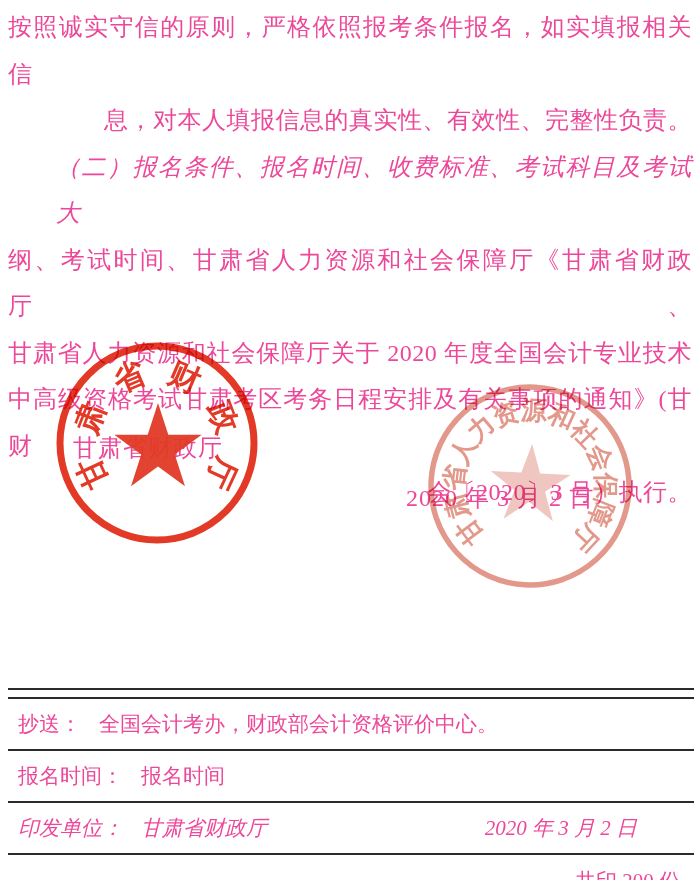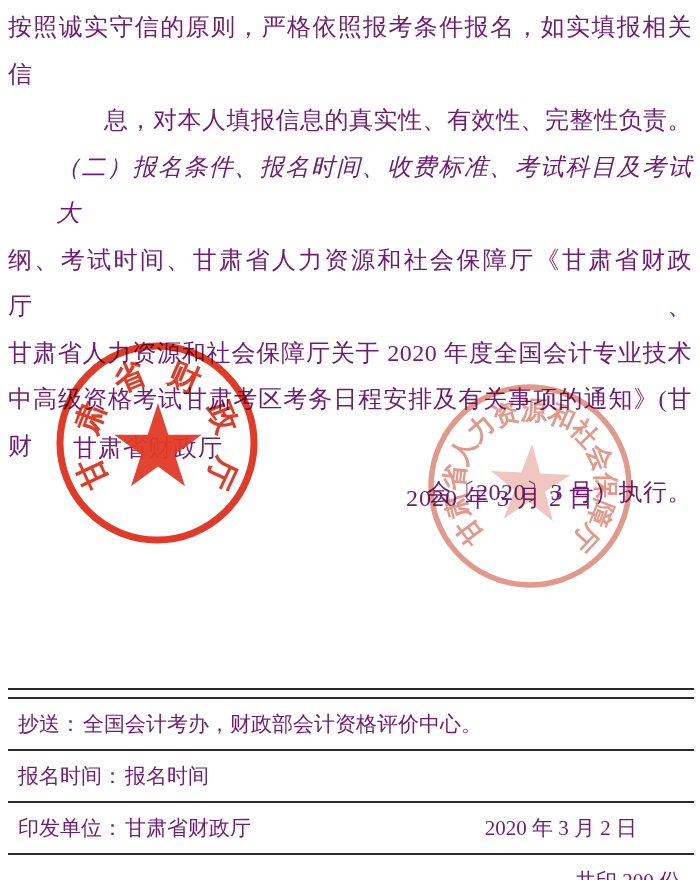--- a/index.html
+++ b/index.html
@@ -7,7 +7,7 @@
     position:relative; width:700px; height:880px; margin:0 auto;
     background:#ffffff; overflow:hidden;
     font-family:"Liberation Serif","DejaVu Serif",serif;
-    color:#701a75;
+    color:#ec4899;
   }
   
   .bodytext {

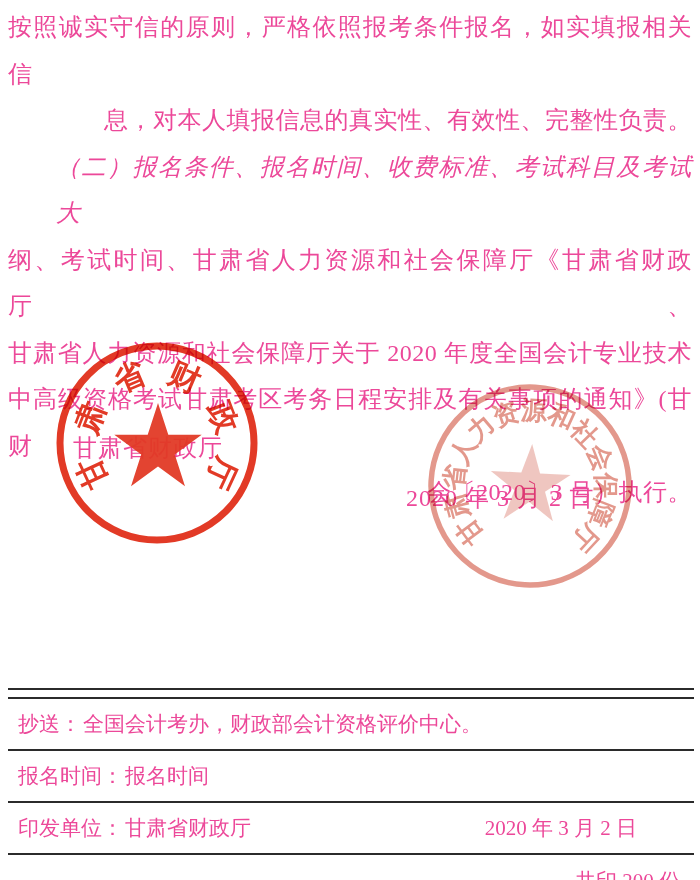--- a/index.html
+++ b/index.html
@@ -32,7 +32,7 @@
   .footer { position:absolute; left:8px; top:688px; width:686px; font-size:21px; }
   .rule-double { height:7px; border-top:2px solid #2b2b2b; border-bottom:2px solid #2b2b2b; }
   .frow { border-bottom:2px solid #2b2b2b; padding:11px 0 11px 10px; white-space:nowrap; }
-  .frow .val { margin-left:2px; }
+  .frow .val { margin-left:18px; }
   .frow-flex { display:flex; justify-content:space-between; align-items:center; padding-right:57px; }
   .frow-last { border-bottom:none; text-align:right; padding:12px 14px 0 0; }
 </style>

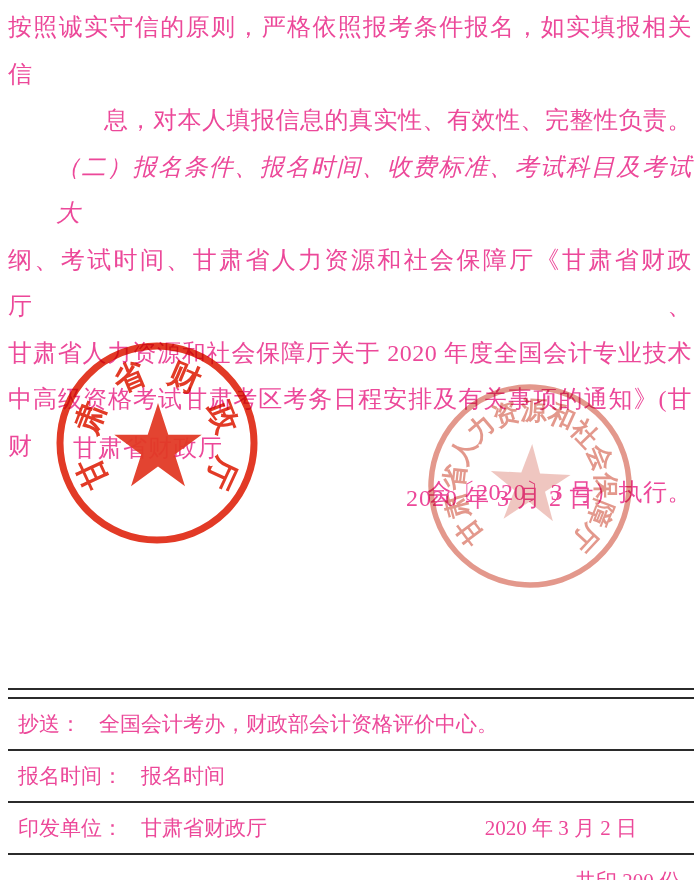--- a/index.html
+++ b/index.html
@@ -33,7 +33,7 @@
   .rule-double { height:7px; border-top:2px solid #2b2b2b; border-bottom:2px solid #2b2b2b; }
   .frow { border-bottom:2px solid #2b2b2b; padding:11px 0 11px 10px; white-space:nowrap; }
   .frow .val { margin-left:18px; }
-  .frow-flex { display:flex; justify-content:space-between; align-items:center; padding-right:57px; }
+  .frow-flex { display:flex; justify-content:space-between; align-items:center; padding-right:57px;font-style:italic; }
   .frow-last { border-bottom:none; text-align:right; padding:12px 14px 0 0; }
 </style>
 </head>

